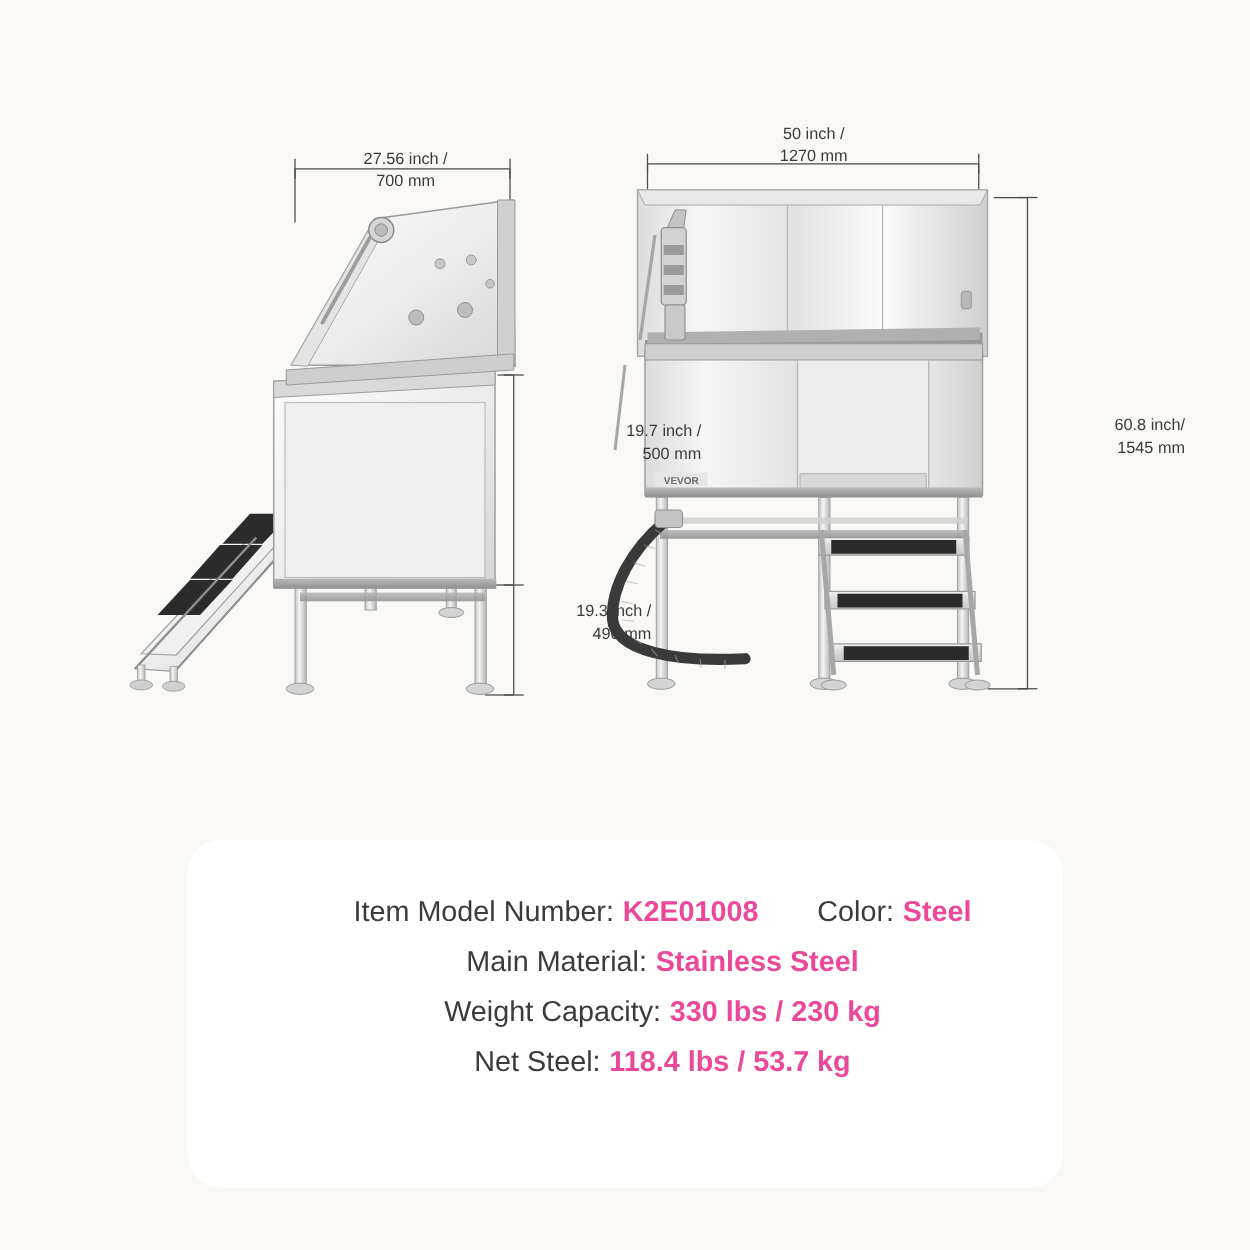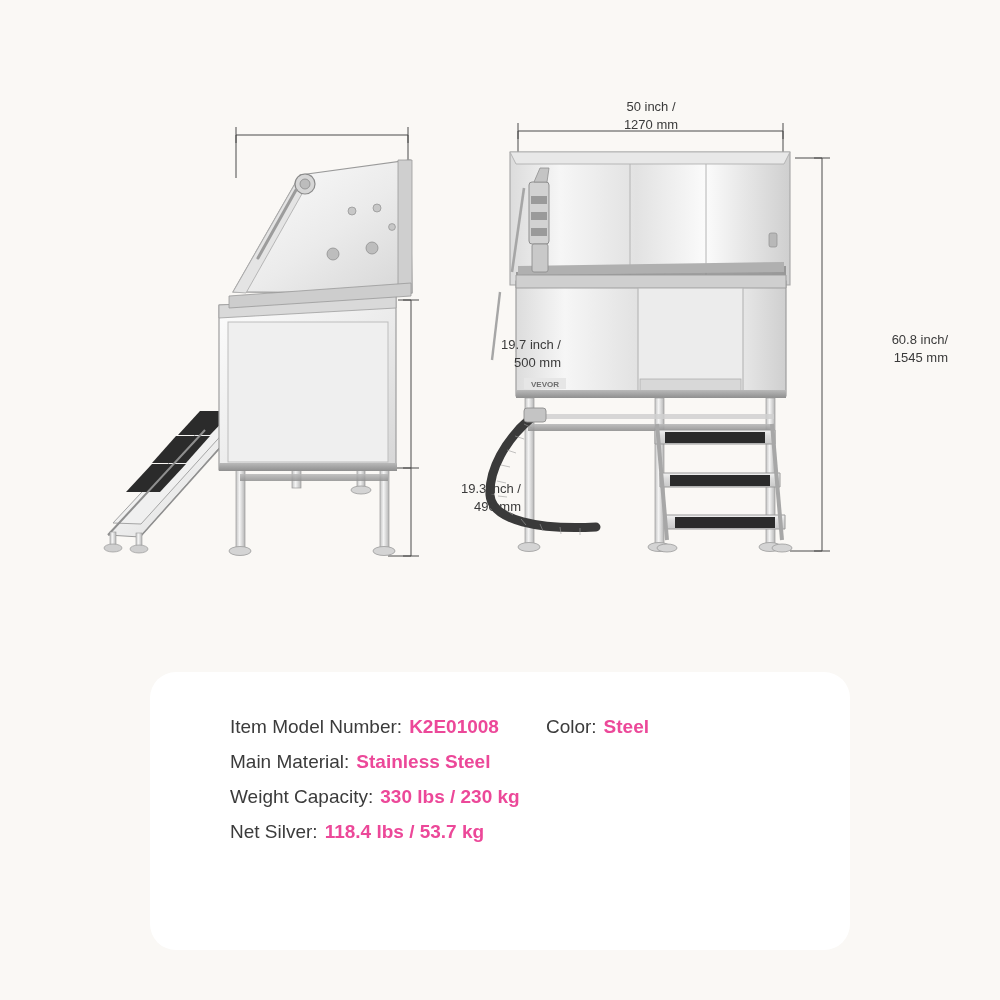--- a/index.html
+++ b/index.html
@@ -270,6 +270,8 @@
     </g>
   </svg>
 
+  <div class="dimlabel" style="left:252px; top:118px; width:145px;">27.56 inch /
+700 mm</div>
 
   <div class="dimlabel" style="left:576px; top:98px; width:150px;">50 inch  /
 1270 mm</div>

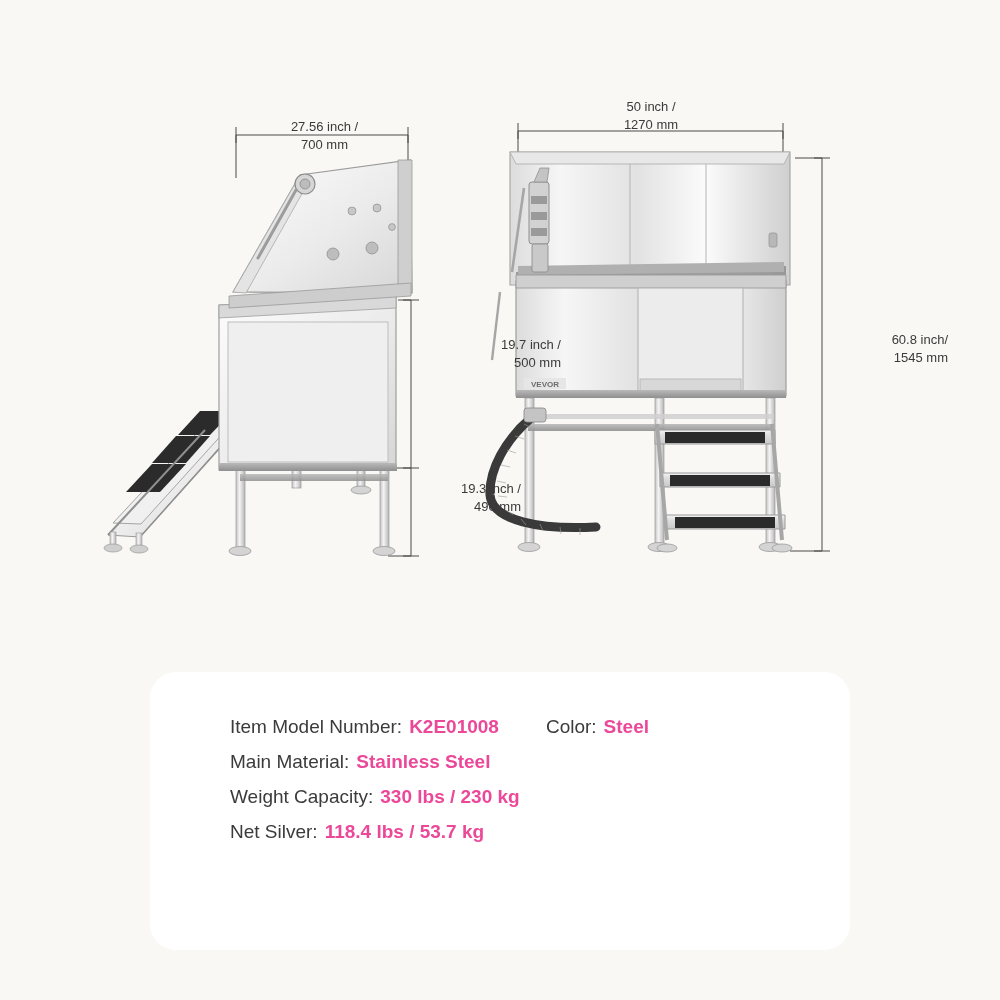--- a/index.html
+++ b/index.html
@@ -47,8 +47,9 @@
     display:flex;
     align-items:baseline;
     margin-bottom:13px;
-    font-size:19px;
+    font-size:23px;
     color:#2f2f2f;
+    justify-content:center;
   }
   .spec-label { font-weight:400; color:#3b3b3b; }
   .spec-value {

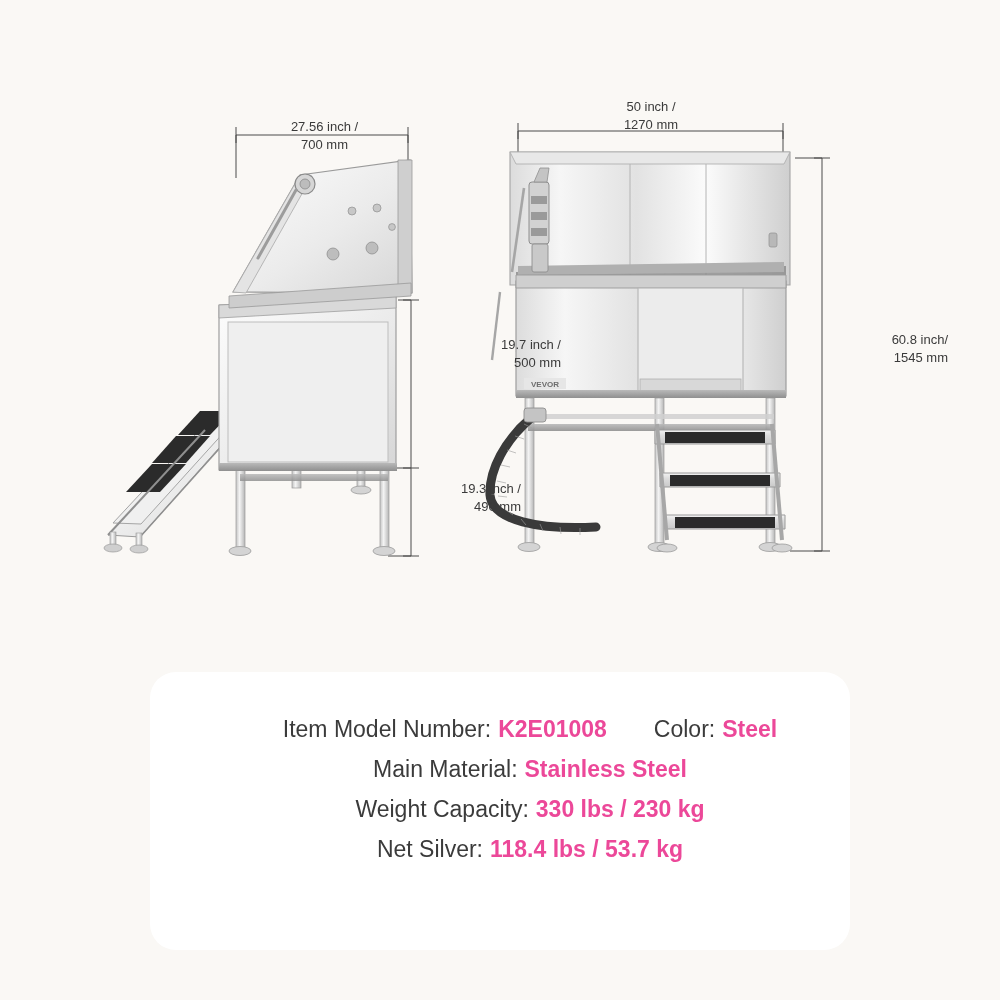--- a/index.html
+++ b/index.html
@@ -308,7 +308,7 @@
     </div>
 
     <div class="spec-row">
-      <span class="spec-label">Net Silver:</span>
+      <span class="spec-label">Net Steel:</span>
       <span class="spec-value">118.4 lbs / 53.7 kg</span>
     </div>
 

